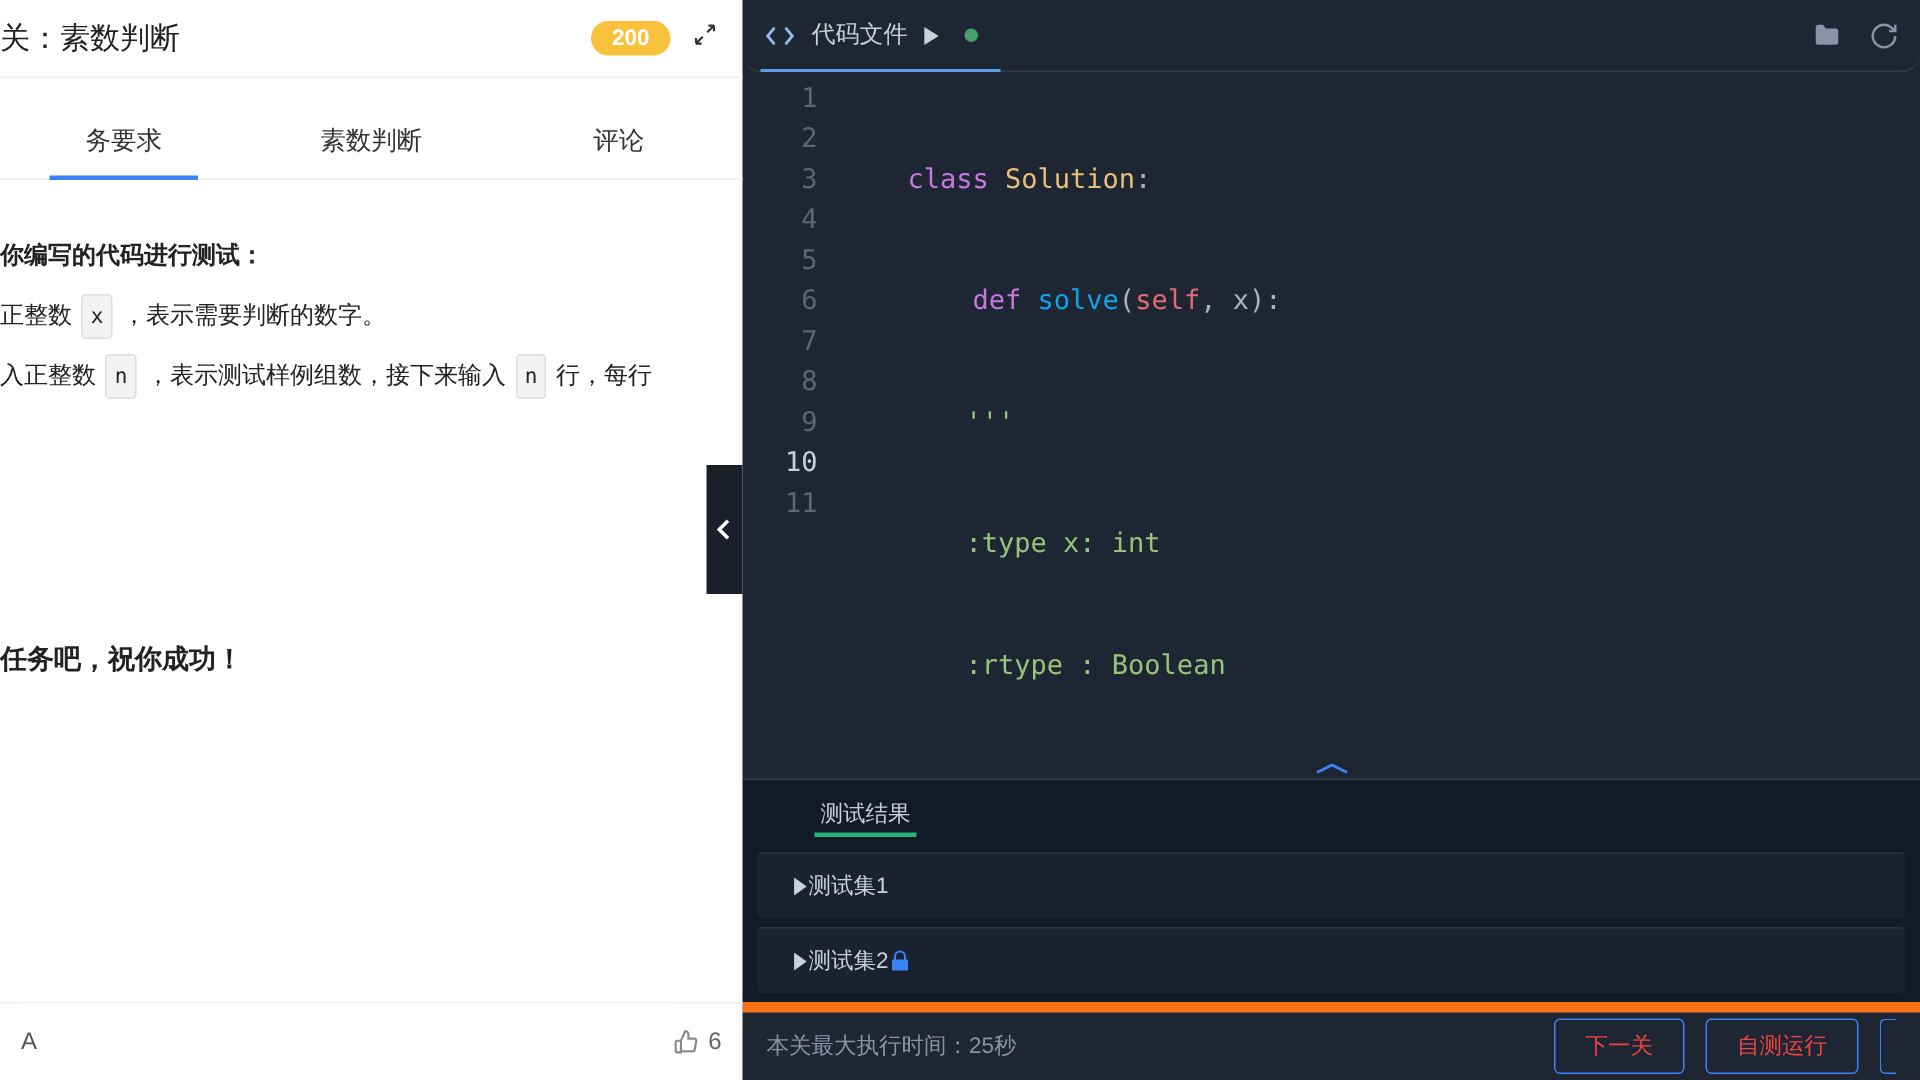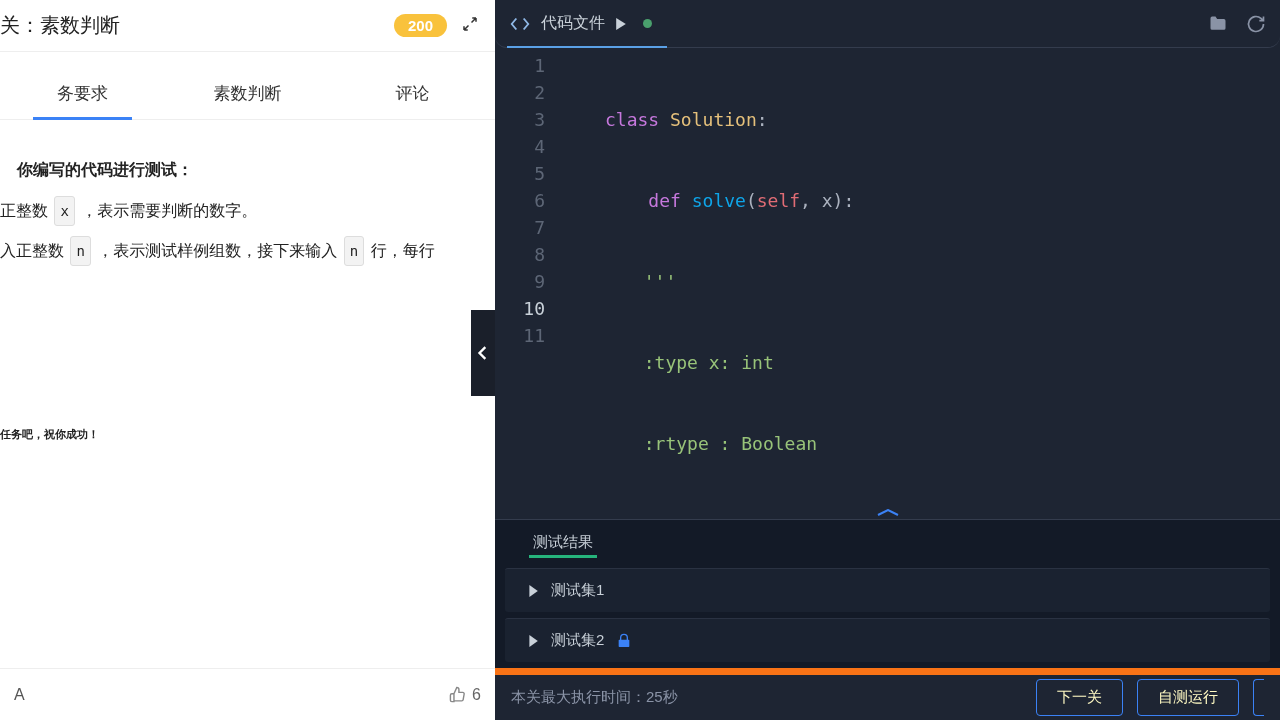--- a/index.html
+++ b/index.html
@@ -13,7 +13,7 @@
 .tab { flex:1; text-align:center; padding:14px 0; font-size:17px; color:#333; cursor:pointer; position:relative; }
 .tab.active::after { content:""; position:absolute; left:20%; right:20%; bottom:-1px; height:3px; background:#3b82f6; }
 .content { flex:1; overflow-y:auto; padding:0 4px 0 0; font-size:16px; color:#222; }
-.section-title { font-weight:600; margin:24px 0 14px 0; font-size:16px;padding-left:17px; }
+.section-title { font-weight:600; margin:24px 0 14px 0; font-size:16px; }
 .para { line-height:2.0; font-size:16px; margin-bottom:8px; }
 .codechip { display:inline-block; background:#f3f3f3; border:1px solid #ddd; border-radius:3px; padding:0 5px; font-family:monospace; font-size:14px; color:#222; margin:0 2px; }
 .closing { font-weight:600; margin-top:160px; font-size:11px; }

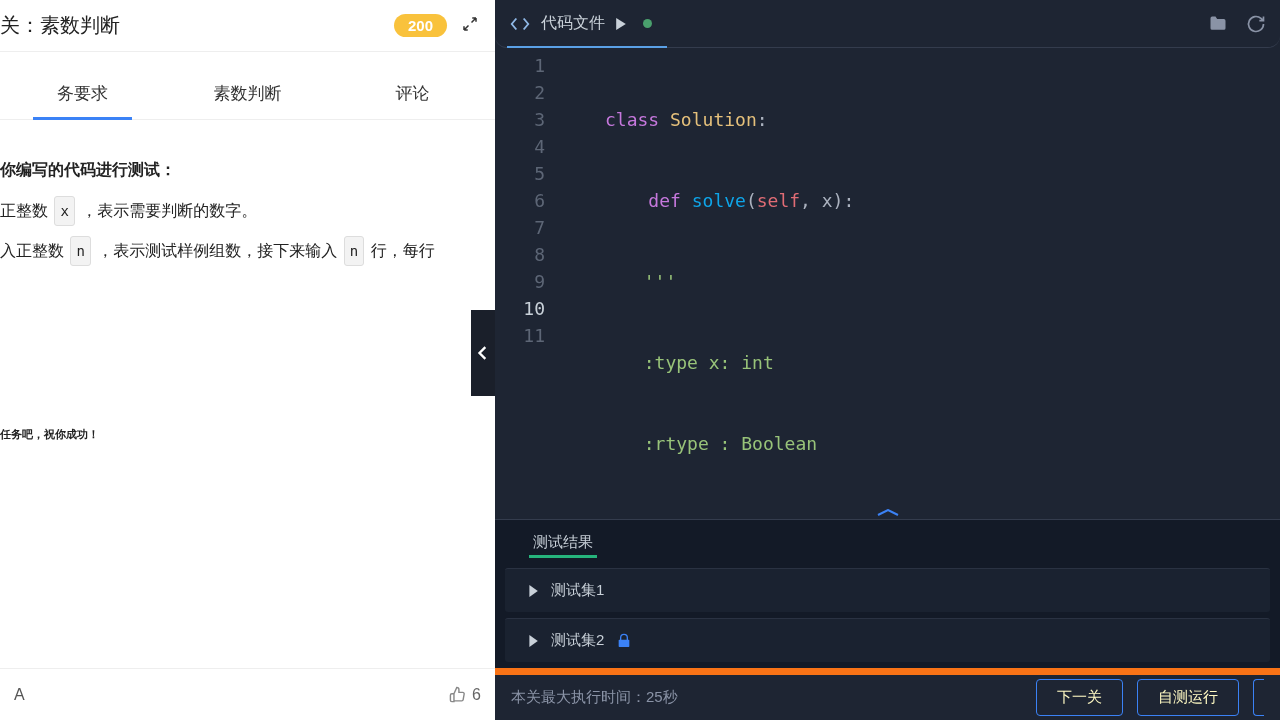--- a/index.html
+++ b/index.html
@@ -16,7 +16,7 @@
 .section-title { font-weight:600; margin:24px 0 14px 0; font-size:16px; }
 .para { line-height:2.0; font-size:16px; margin-bottom:8px; }
 .codechip { display:inline-block; background:#f3f3f3; border:1px solid #ddd; border-radius:3px; padding:0 5px; font-family:monospace; font-size:14px; color:#222; margin:0 2px; }
-.closing { font-weight:600; margin-top:160px; font-size:11px; }
+.closing { font-weight:600; margin-top:160px; font-size:18px; }
 .search-row { border-top:1px solid #eee; display:flex; align-items:center; height:52px; padding:0 14px; }
 .search-input { flex:1; border:none; outline:none; font-size:16px; color:#555; height:100%; }
 .like-btn { display:flex; align-items:center; gap:6px; color:#666; cursor:pointer; font-size:16px; }

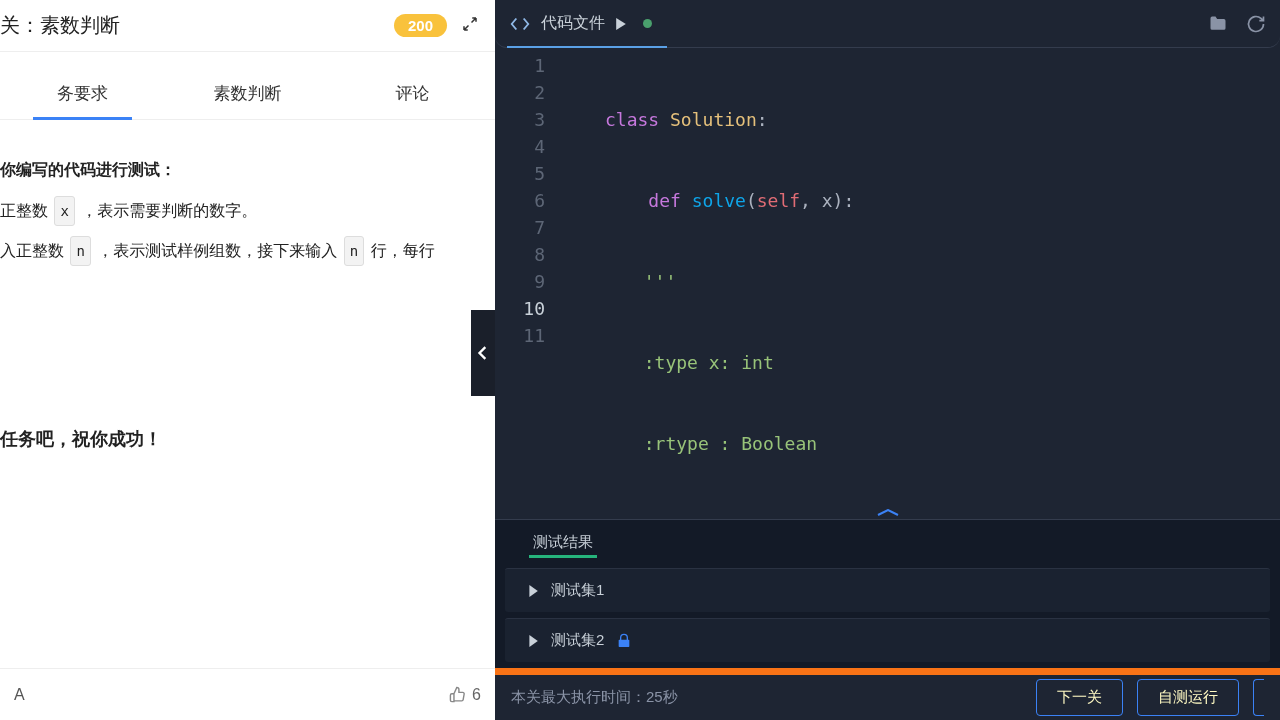--- a/index.html
+++ b/index.html
@@ -51,7 +51,7 @@
 .drag-notch svg { width:24px; height:8px; }
 
 .results-pane { border-top:1px solid #343c4d; background:#131a27; padding-top:2px; }
-.results-tab-row { display:flex; align-items:center; height:40px; padding-left:34px; }
+.results-tab-row { display:flex; align-items:center; height:40px; padding-left:48px; }
 .results-tab { font-size:15px; color:#c9d1d9; padding:8px 4px; position:relative; }
 .results-tab::after { content:""; position:absolute; left:0; right:0; bottom:2px; height:3px; background:#26b47c; }
 .test-item { display:flex; align-items:center; gap:12px; padding:12px 22px; border-top:1px solid #2a3242; background:#1a2230; margin:6px 10px; border-radius:3px; cursor:pointer; font-size:15px; }

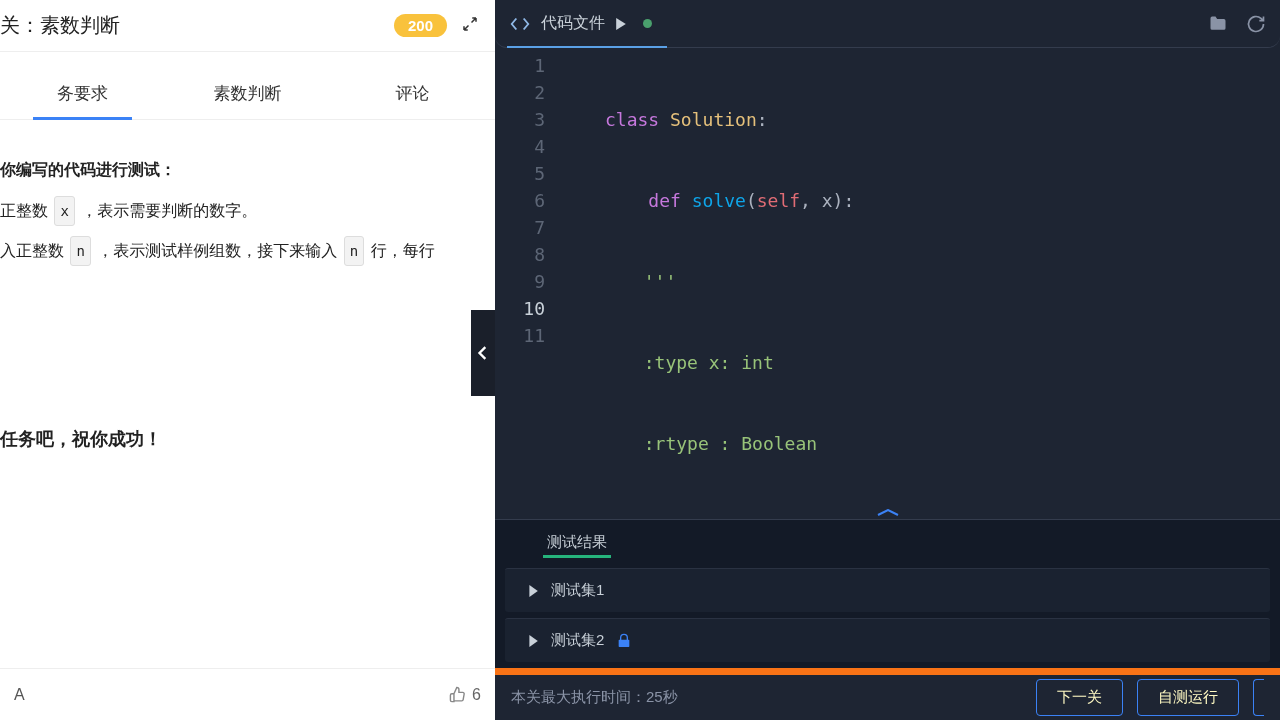--- a/index.html
+++ b/index.html
@@ -54,7 +54,7 @@
 .results-tab-row { display:flex; align-items:center; height:40px; padding-left:48px; }
 .results-tab { font-size:15px; color:#c9d1d9; padding:8px 4px; position:relative; }
 .results-tab::after { content:""; position:absolute; left:0; right:0; bottom:2px; height:3px; background:#26b47c; }
-.test-item { display:flex; align-items:center; gap:12px; padding:12px 22px; border-top:1px solid #2a3242; background:#1a2230; margin:6px 10px; border-radius:3px; cursor:pointer; font-size:15px; }
+.test-item { display:flex; align-items:center; padding:12px 22px; border-top:1px solid #2a3242; background:#1a2230; margin:6px 10px; border-radius:3px; cursor:pointer; font-size:15px; }
 .tri-icon { width:12px; height:12px; }
 .lock-icon { width:16px; height:16px; color:#3b82f6; }
 

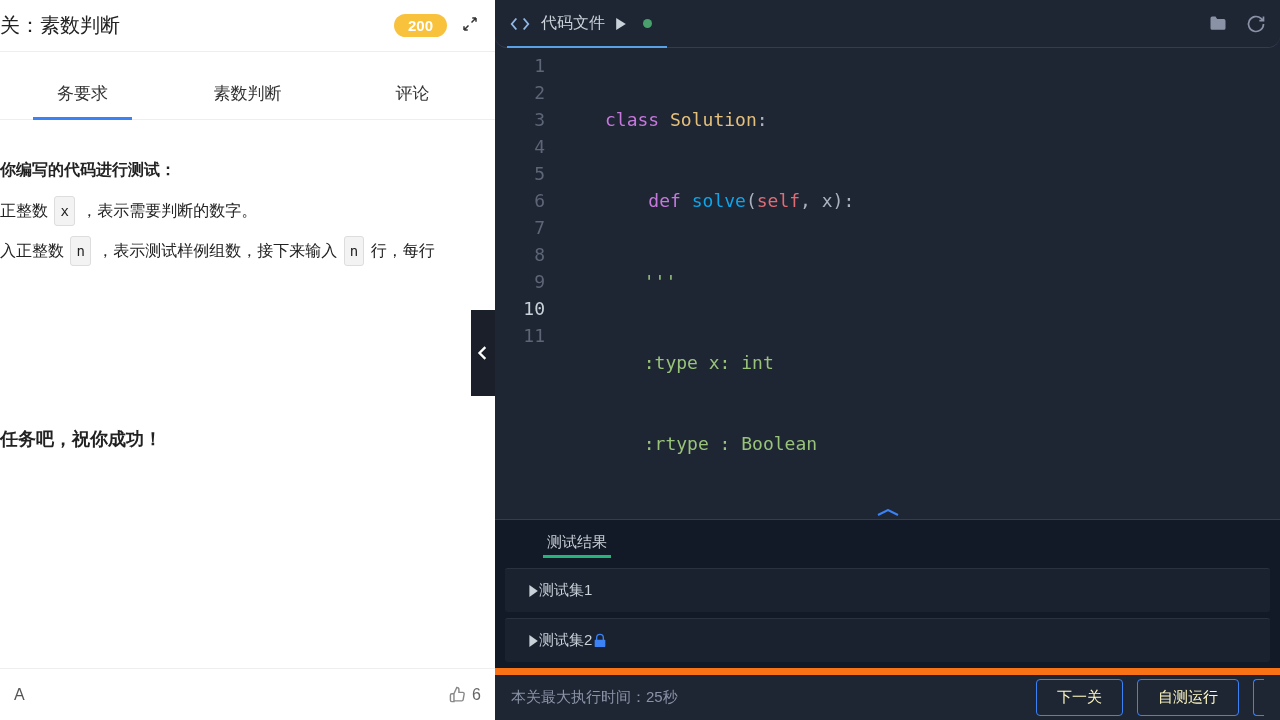--- a/index.html
+++ b/index.html
@@ -60,7 +60,7 @@
 
 .footer-bar { height:52px; border-top:7px solid #f97316; display:flex; align-items:center; padding:0 16px; gap:12px; font-size:15px; color:#8a93a6; }
 .footer-actions { margin-left:auto; display:flex; gap:14px; }
-.out-btn { border:1px solid #3b82f6; color:#fef9c3; background:transparent; padding:8px 20px; border-radius:4px; font-size:15px; cursor:pointer; }
+.out-btn { border:1px solid #3b82f6; color:#ef4444; background:transparent; padding:8px 20px; border-radius:4px; font-size:15px; cursor:pointer; }
 .out-btn.partial { padding:8px 0 8px 10px; border-right:none; border-radius:4px 0 0 4px; }
 </style>
 </head>

